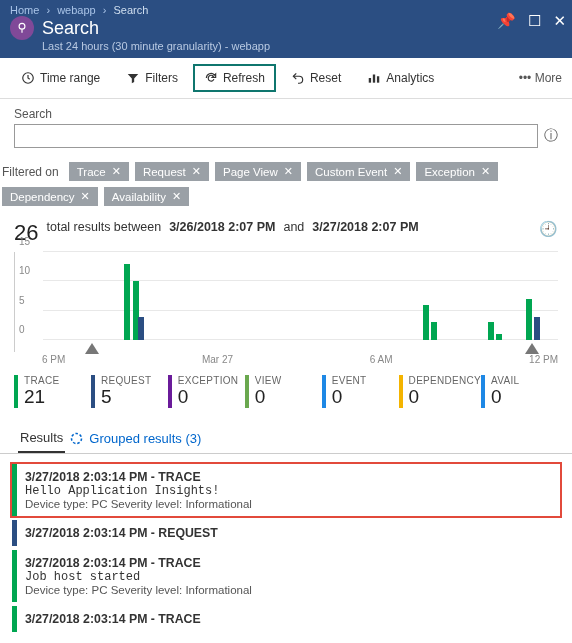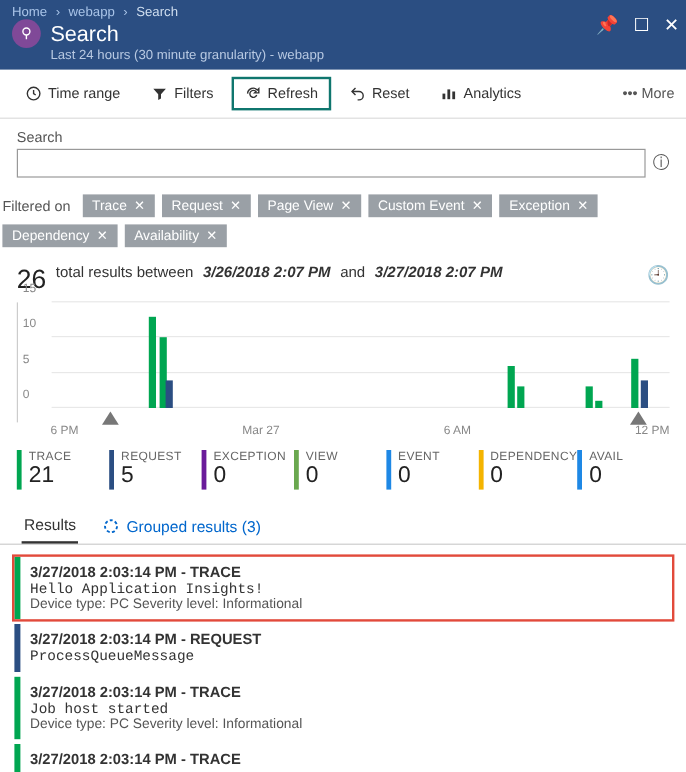--- a/index.html
+++ b/index.html
@@ -31,7 +31,7 @@
   .chip .x { font-size:11px; }
   .results-summary { padding:8px 14px 2px 14px; font-size:12.5px; display:flex; align-items:flex-start; gap:8px;}
   .big { font-size:22px; font-weight:400; color:#222;}
-  .bold { font-weight:600;font-style:italic; }
+  .bold { font-weight:600; }
   .history-icon { margin-left:auto; color:#888; cursor:pointer; font-size:15px;}
   .chart { position:relative; height:100px; margin:4px 14px 0 14px; border-left:1px solid #ccc;}
   .chart .grid { position:absolute; left:28px; right:0; height:1px; background:#e8e8e8;}

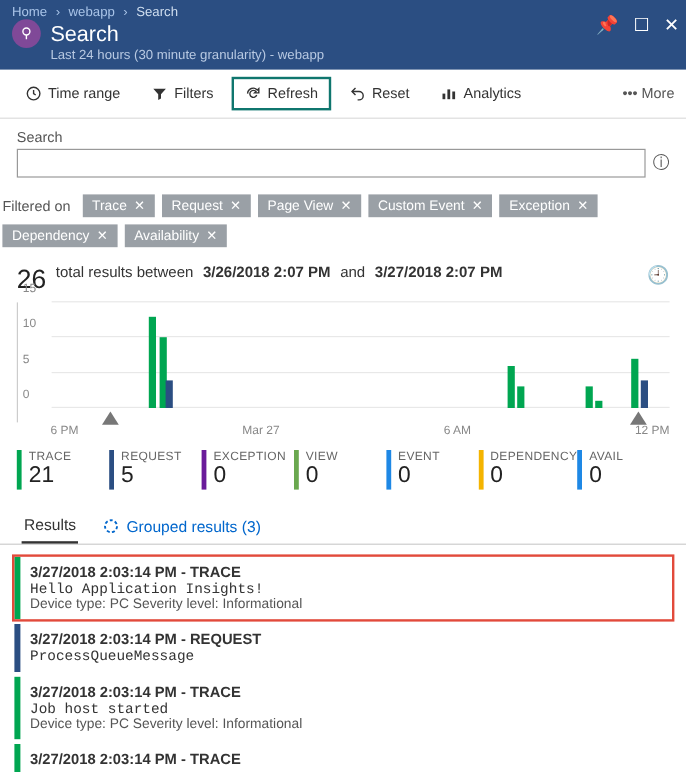--- a/index.html
+++ b/index.html
@@ -43,7 +43,7 @@
   .stat { flex:1; border-left:4px solid; padding-left:6px;}
   .stat .slabel { font-size:10px; color:#666; letter-spacing:0.3px;}
   .stat .sval { font-size:19px; color:#222;}
-  .tabs { display:flex; align-items:center; gap:18px; padding:6px 18px 0 18px; border-bottom:1px solid #ccc;}
+  .tabs { display:flex; align-items:center; gap:2px; padding:6px 18px 0 18px; border-bottom:1px solid #ccc;}
   .tab { padding:6px 2px; font-size:13px; cursor:pointer; }
   .tab.active { border-bottom:2px solid #333; font-weight:500;}
   .tab.link { color:#0066cc; display:flex; align-items:center; gap:5px;}

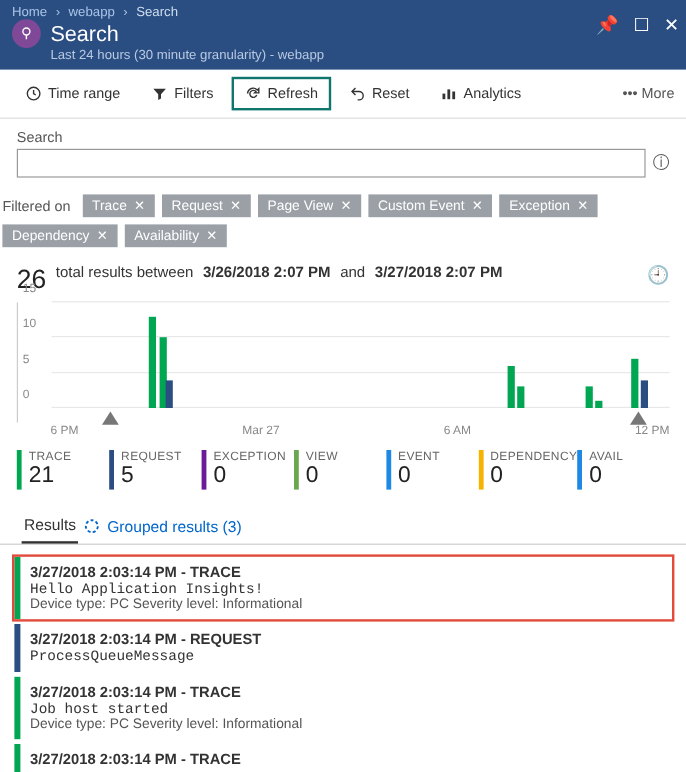--- a/index.html
+++ b/index.html
@@ -248,7 +248,6 @@
     </div>
     <div class="item" style="border-color: rgb(43, 78, 130);">
       <div class="line1">3/27/2018 2:03:14 PM - REQUEST</div>
-      <div class="line2">ProcessQueueMessage</div>
     </div>
     <div class="item" style="border-color: rgb(0, 166, 81);">
       <div class="line1">3/27/2018 2:03:14 PM - TRACE</div>

